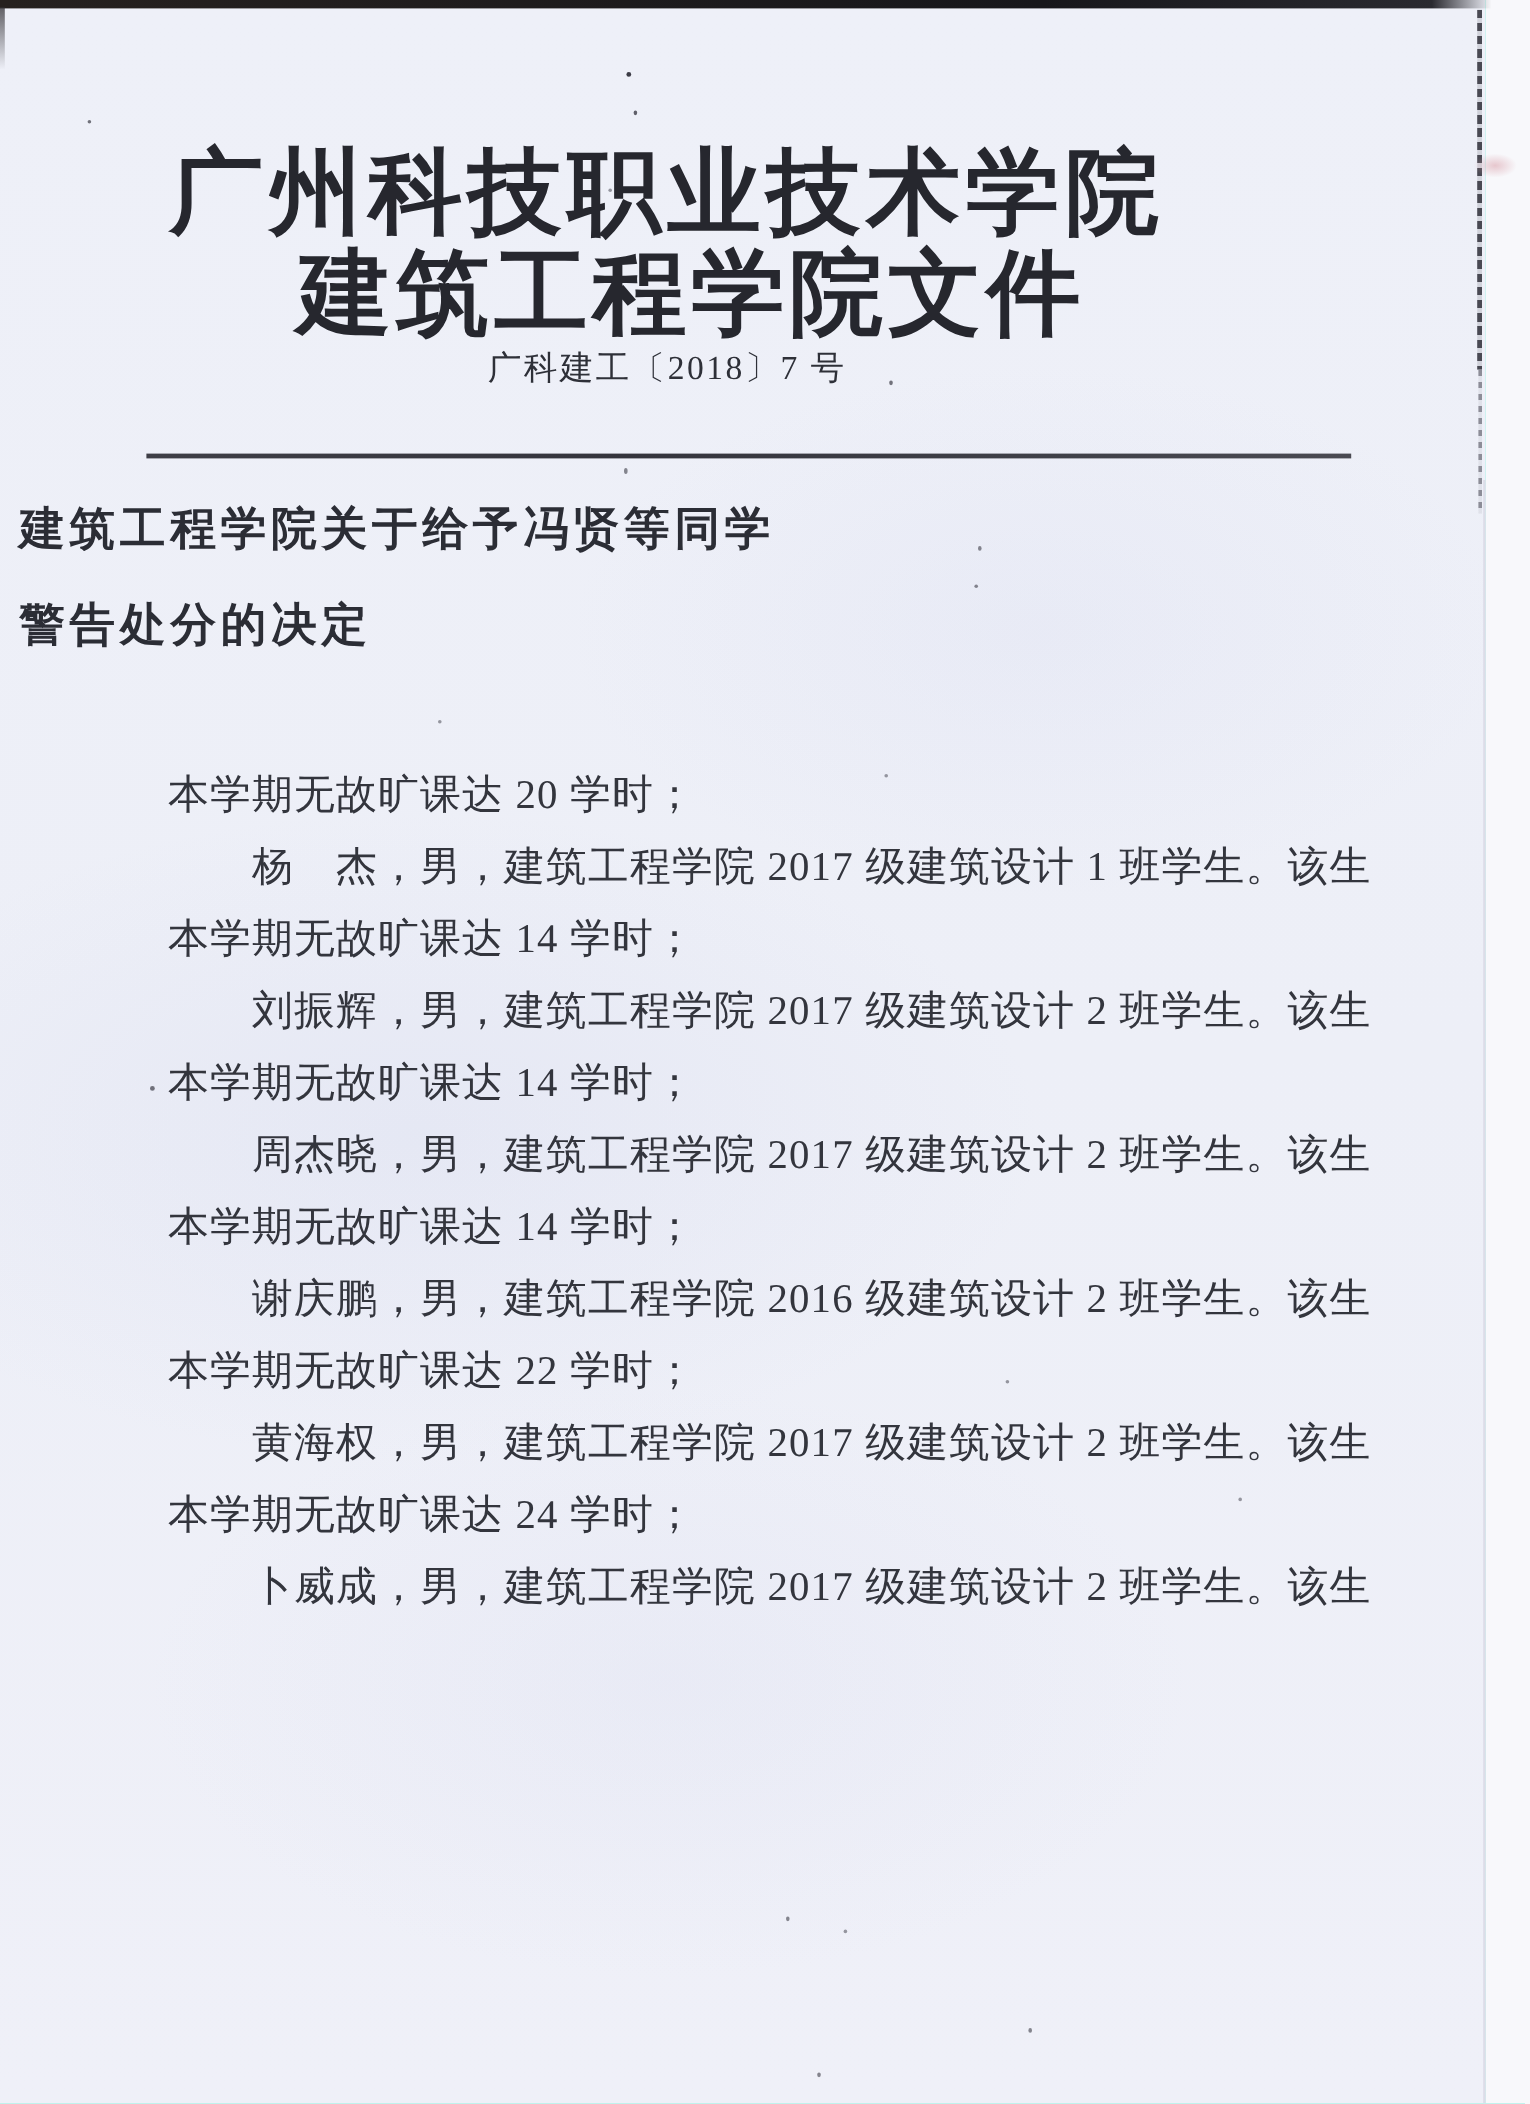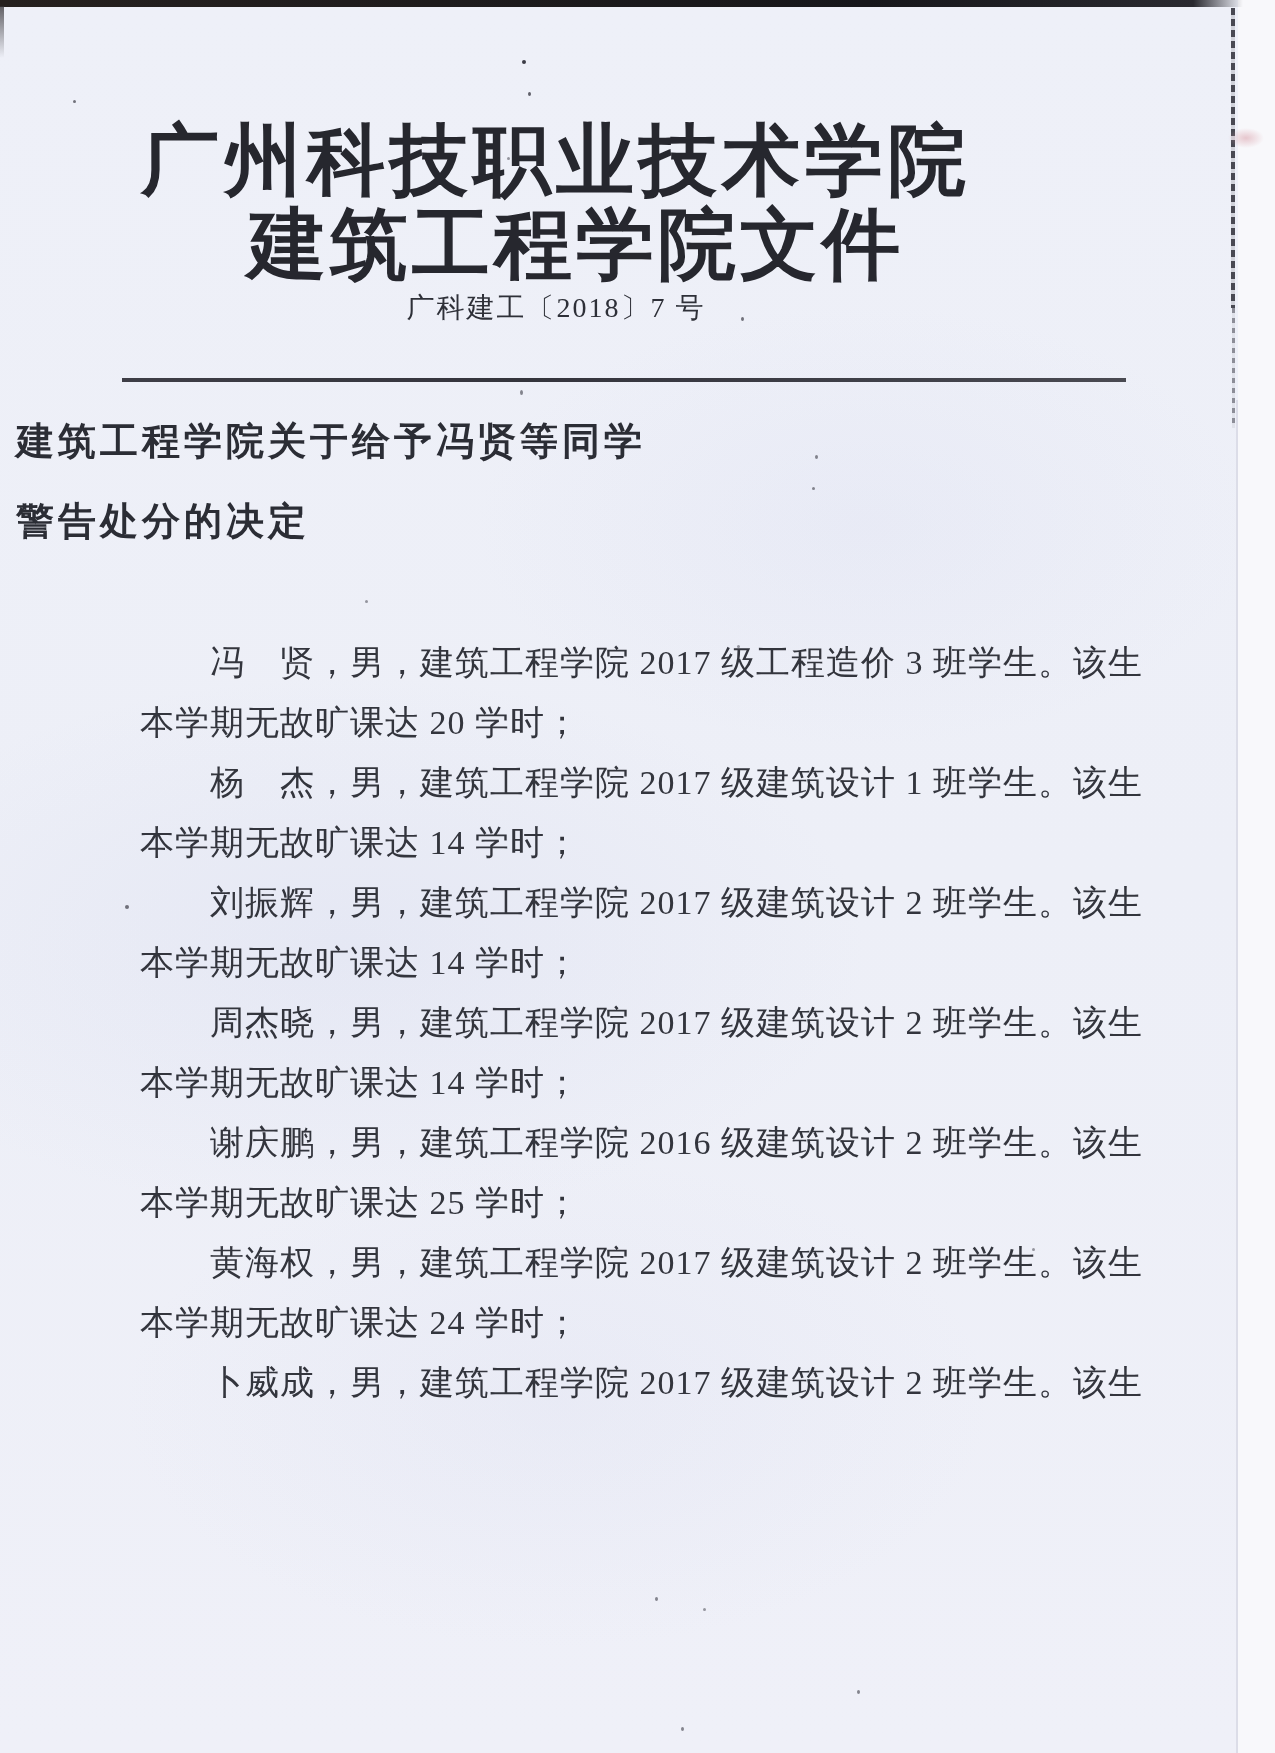--- a/index.html
+++ b/index.html
@@ -152,7 +152,6 @@
   <div class="title-line title2">警告处分的决定</div>
 
   <div class="body-text">
-    <div class="line indent">冯　贤，男，建筑工程学院 2017 级工程造价 3 班学生。该生</div>
     <div class="line">本学期无故旷课达 20 学时；</div>
     <div class="line indent">杨　杰，男，建筑工程学院 2017 级建筑设计 1 班学生。该生</div>
     <div class="line">本学期无故旷课达 14 学时；</div>

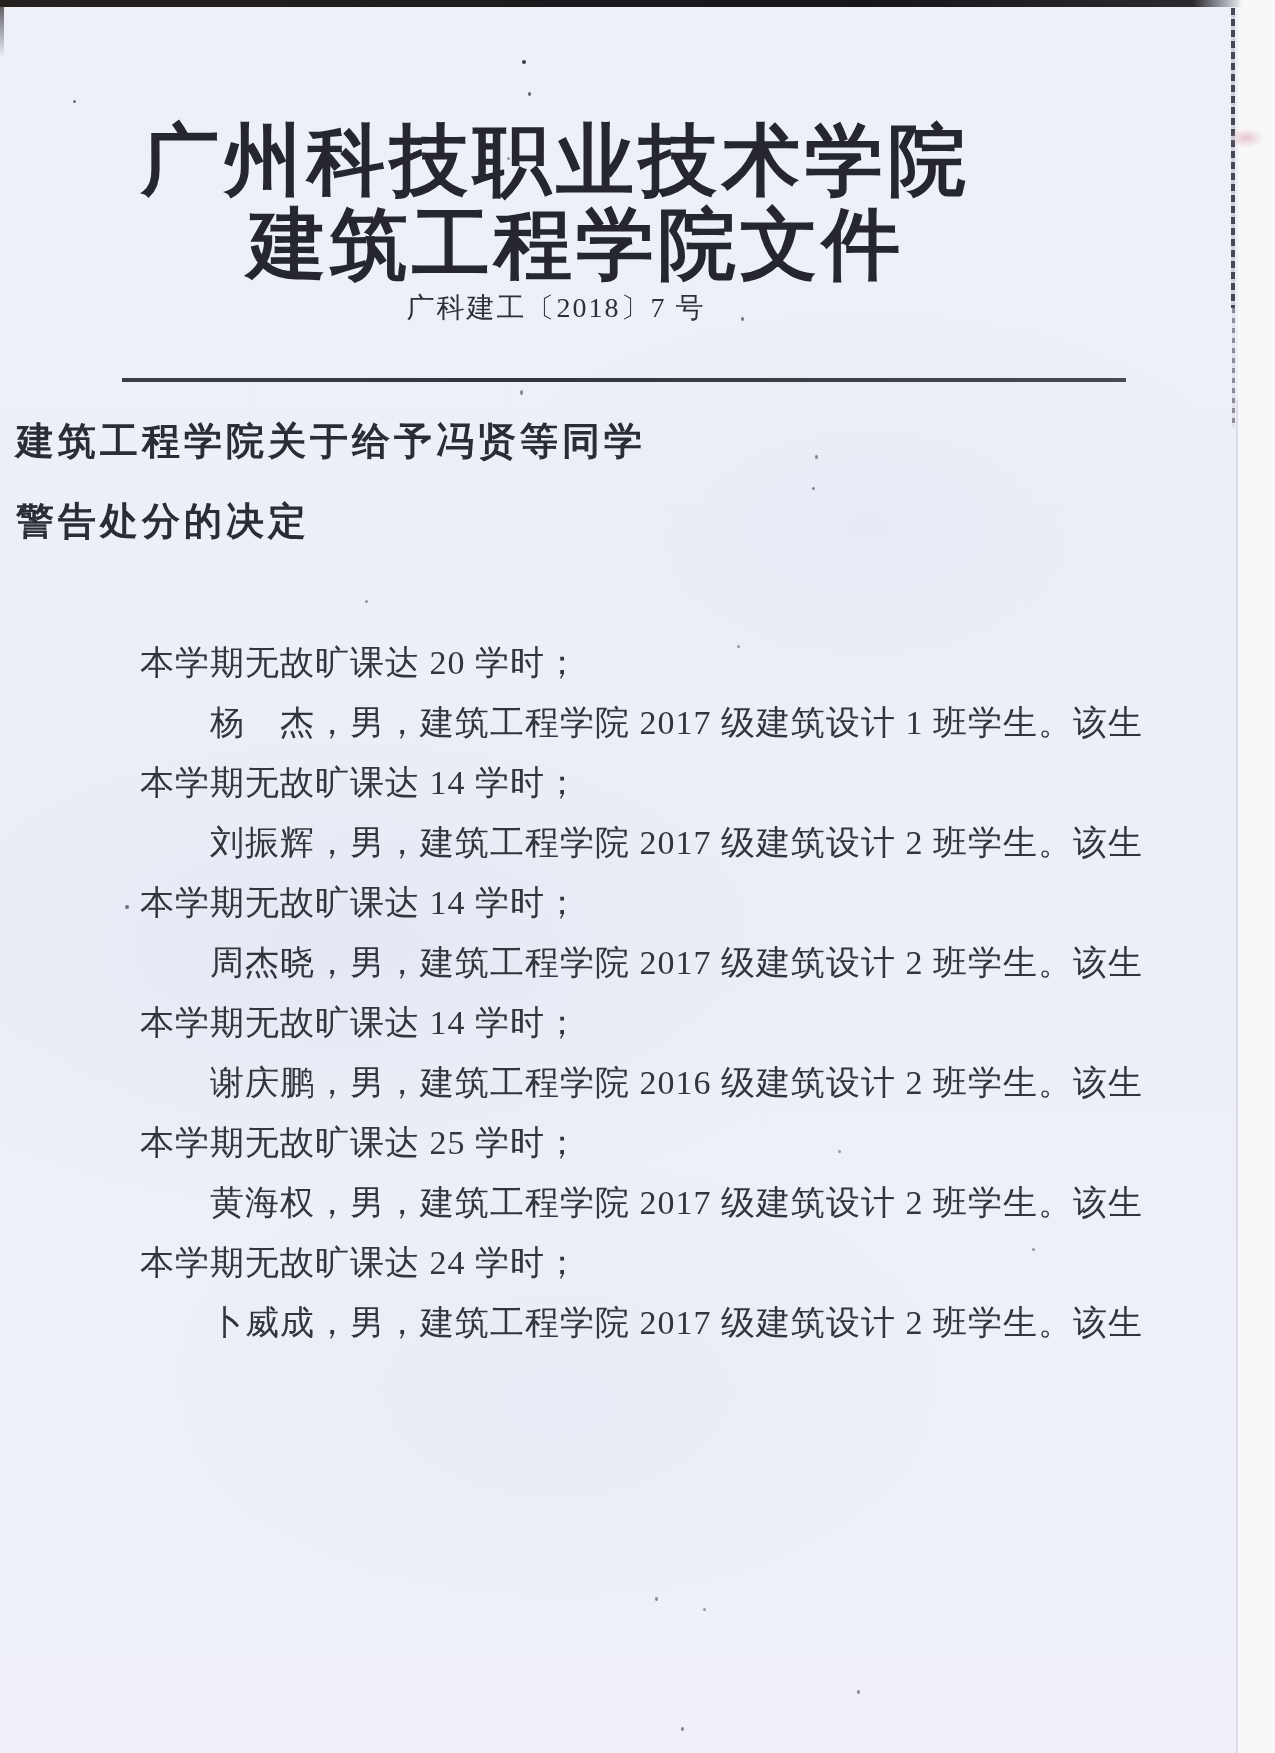--- a/index.html
+++ b/index.html
@@ -160,7 +160,7 @@
     <div class="line indent">周杰晓，男，建筑工程学院 2017 级建筑设计 2 班学生。该生</div>
     <div class="line">本学期无故旷课达 14 学时；</div>
     <div class="line indent">谢庆鹏，男，建筑工程学院 2016 级建筑设计 2 班学生。该生</div>
-    <div class="line">本学期无故旷课达 25 学时；</div>
+    <div class="line">本学期无故旷课达 22 学时；</div>
     <div class="line indent">黄海权，男，建筑工程学院 2017 级建筑设计 2 班学生。该生</div>
     <div class="line">本学期无故旷课达 24 学时；</div>
     <div class="line indent">卜威成，男，建筑工程学院 2017 级建筑设计 2 班学生。该生</div>

